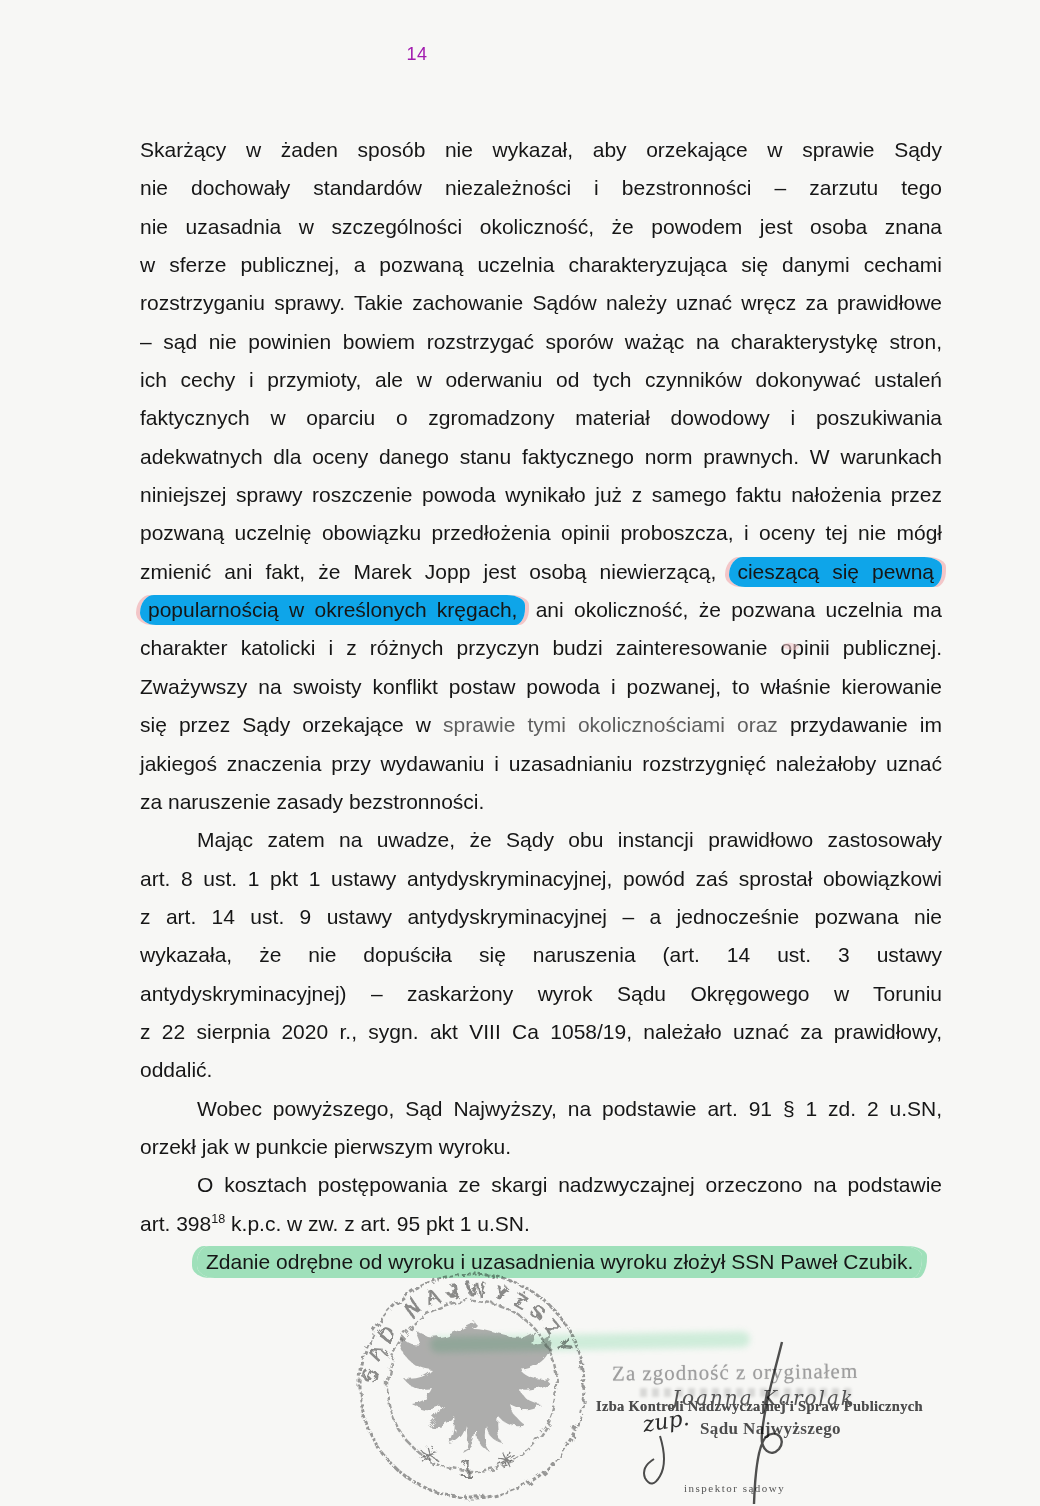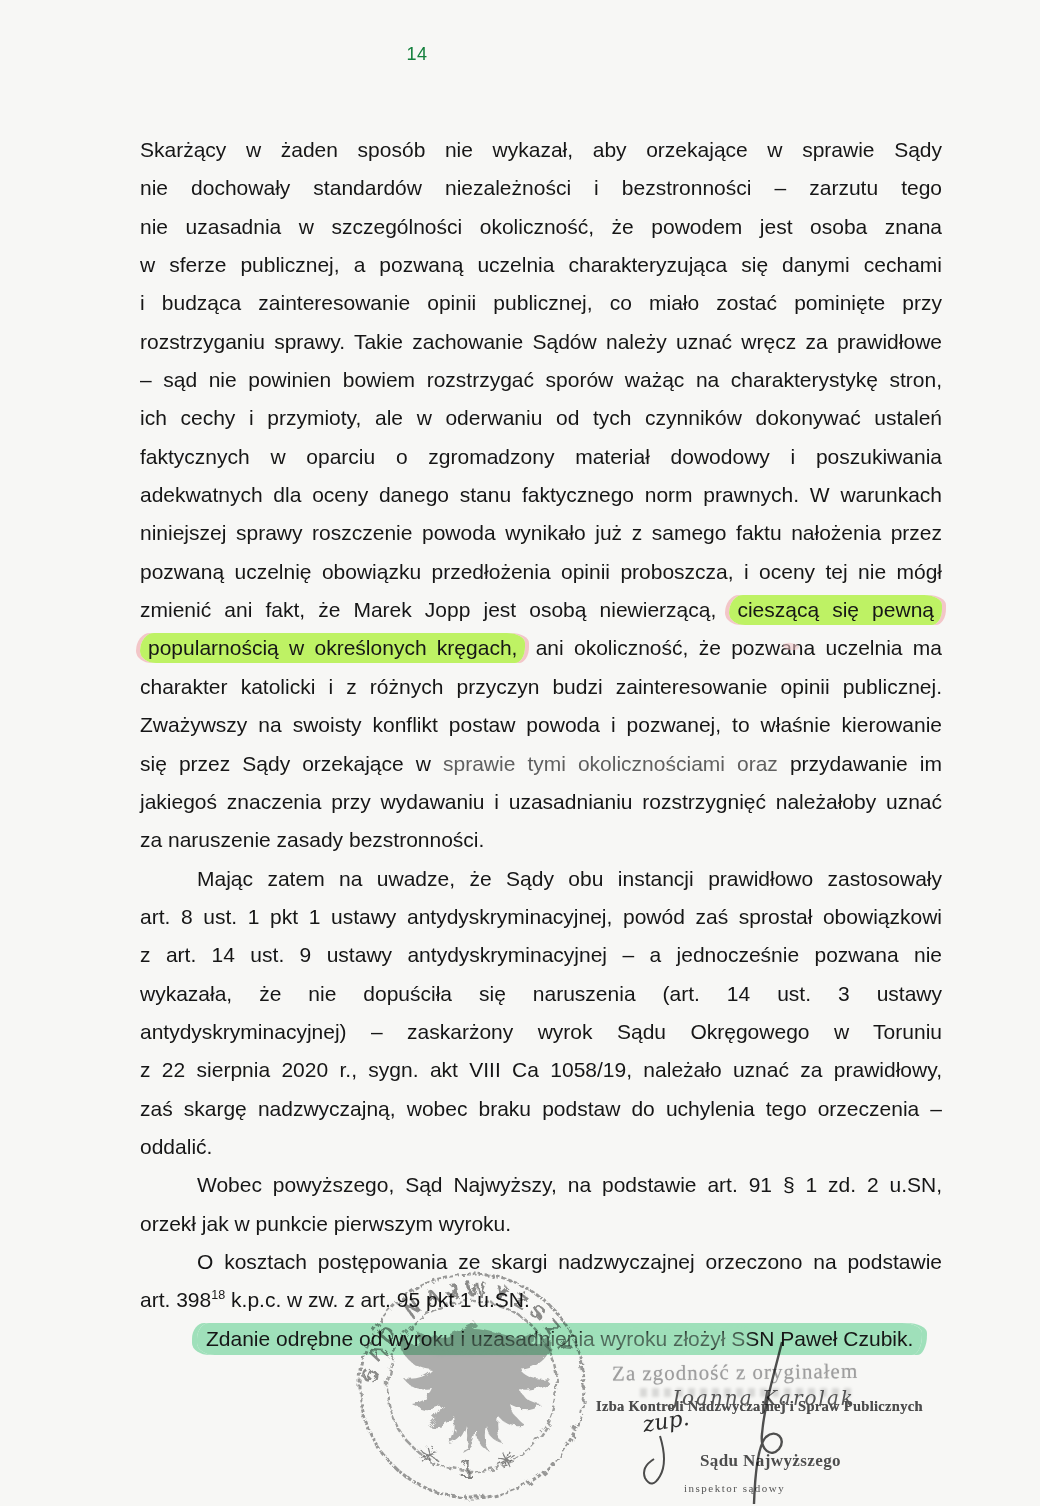--- a/index.html
+++ b/index.html
@@ -15,7 +15,7 @@
 
   .pageno{
     position:absolute;top:44px;left:0;width:834px;
-    text-align:center;font-size:18px;color:#15803d;
+    text-align:center;font-size:18px;color:#a21caf;
     letter-spacing:.5px;
   }
 

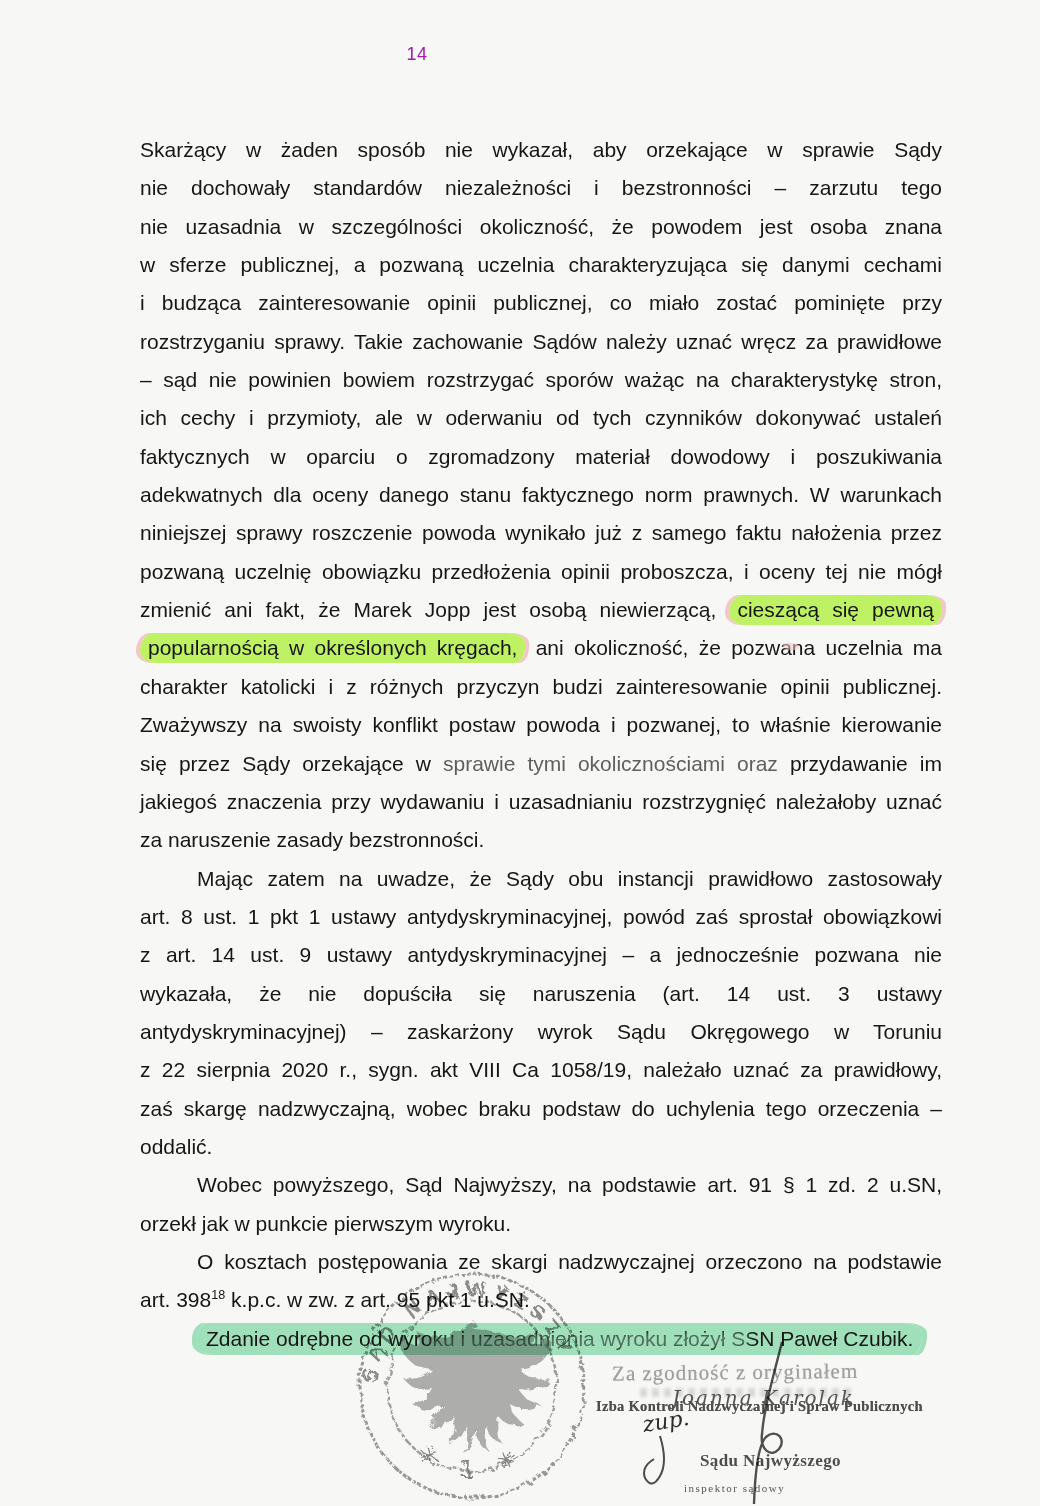--- a/index.html
+++ b/index.html
@@ -123,7 +123,6 @@
         <div class="line j"><span>nie dochowały standardów niezależności i bezstronności – zarzutu tego</span></div>
         <div class="line j"><span>nie uzasadnia w szczególności okoliczność, że powodem jest osoba znana</span></div>
         <div class="line j"><span>w sferze publicznej, a pozwaną uczelnia charakteryzująca się danymi cechami</span></div>
-        <div class="line j"><span>i budząca zainteresowanie opinii publicznej, co miało zostać pominięte przy</span></div>
         <div class="line j"><span>rozstrzyganiu sprawy. Takie zachowanie Sądów należy uznać wręcz za prawidłowe</span></div>
         <div class="line j"><span>– sąd nie powinien bowiem rozstrzygać sporów ważąc na charakterystykę stron,</span></div>
         <div class="line j"><span>ich cechy i przymioty, ale w oderwaniu od tych czynników dokonywać ustaleń</span></div>

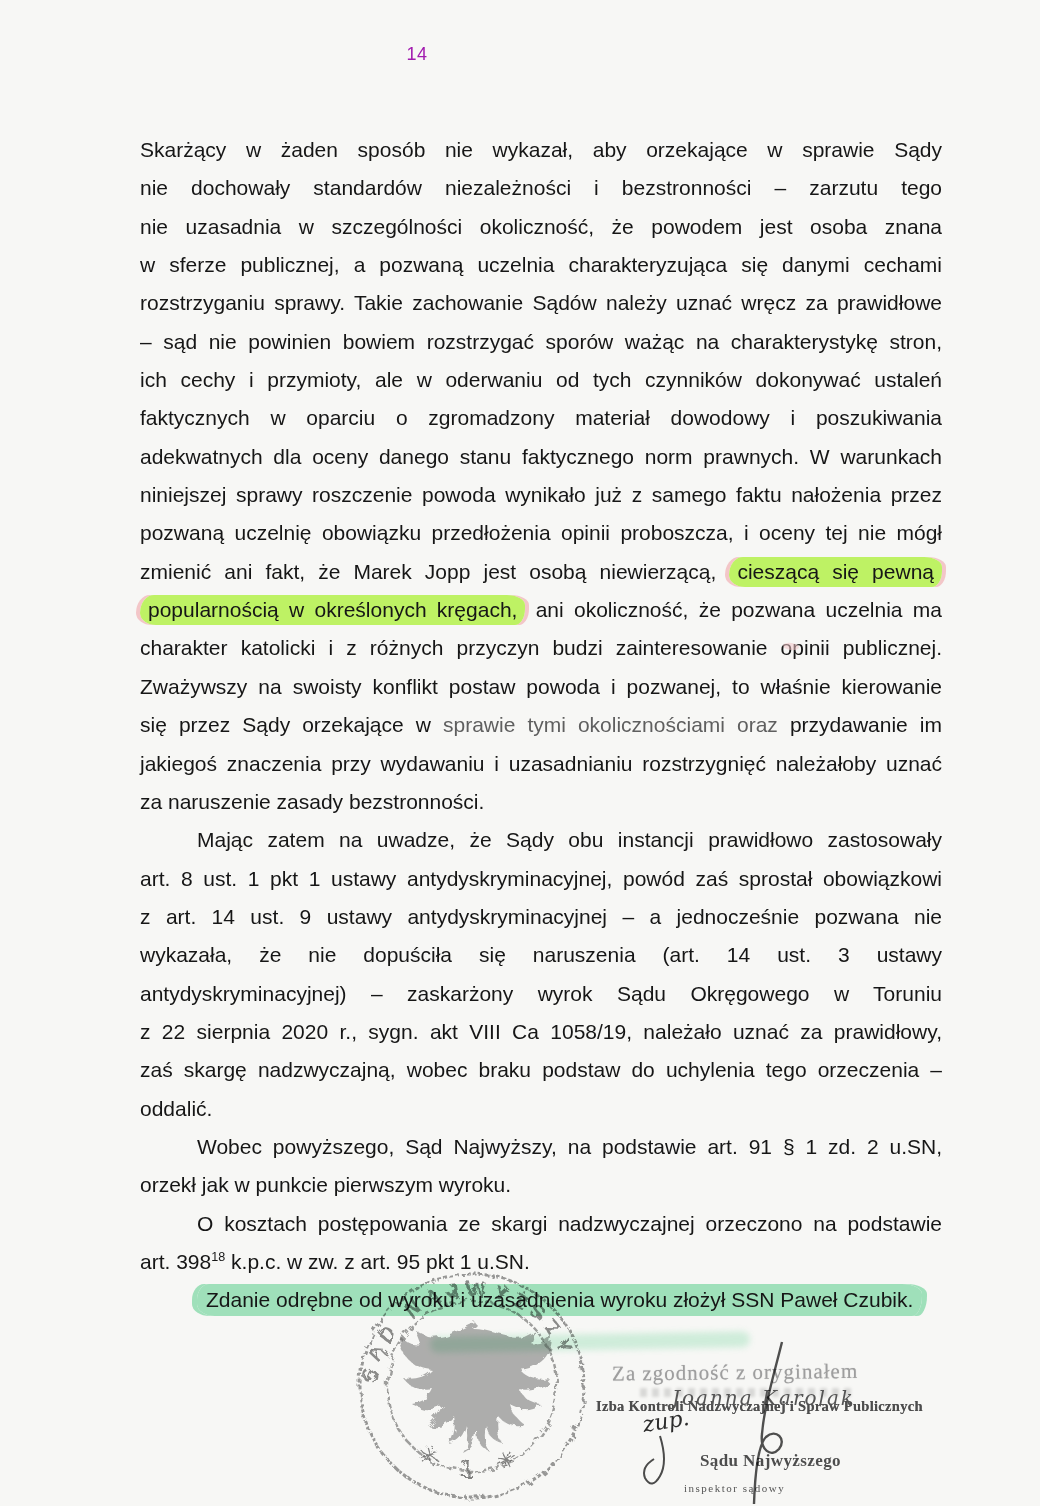--- a/index.html
+++ b/index.html
@@ -37,7 +37,7 @@
   .fade{color:#5f5f5f;}
 
   .hl-pink{
-    background:#bef264;
+    background:#0ea5e9;
     padding:3px 8px 4px 8px;
     border-radius:14px 18px 10px 16px / 18px 10px 16px 12px;
     box-shadow:-4px 0 0 #f3c6c8, 4px 0 0 #f3c6c8;

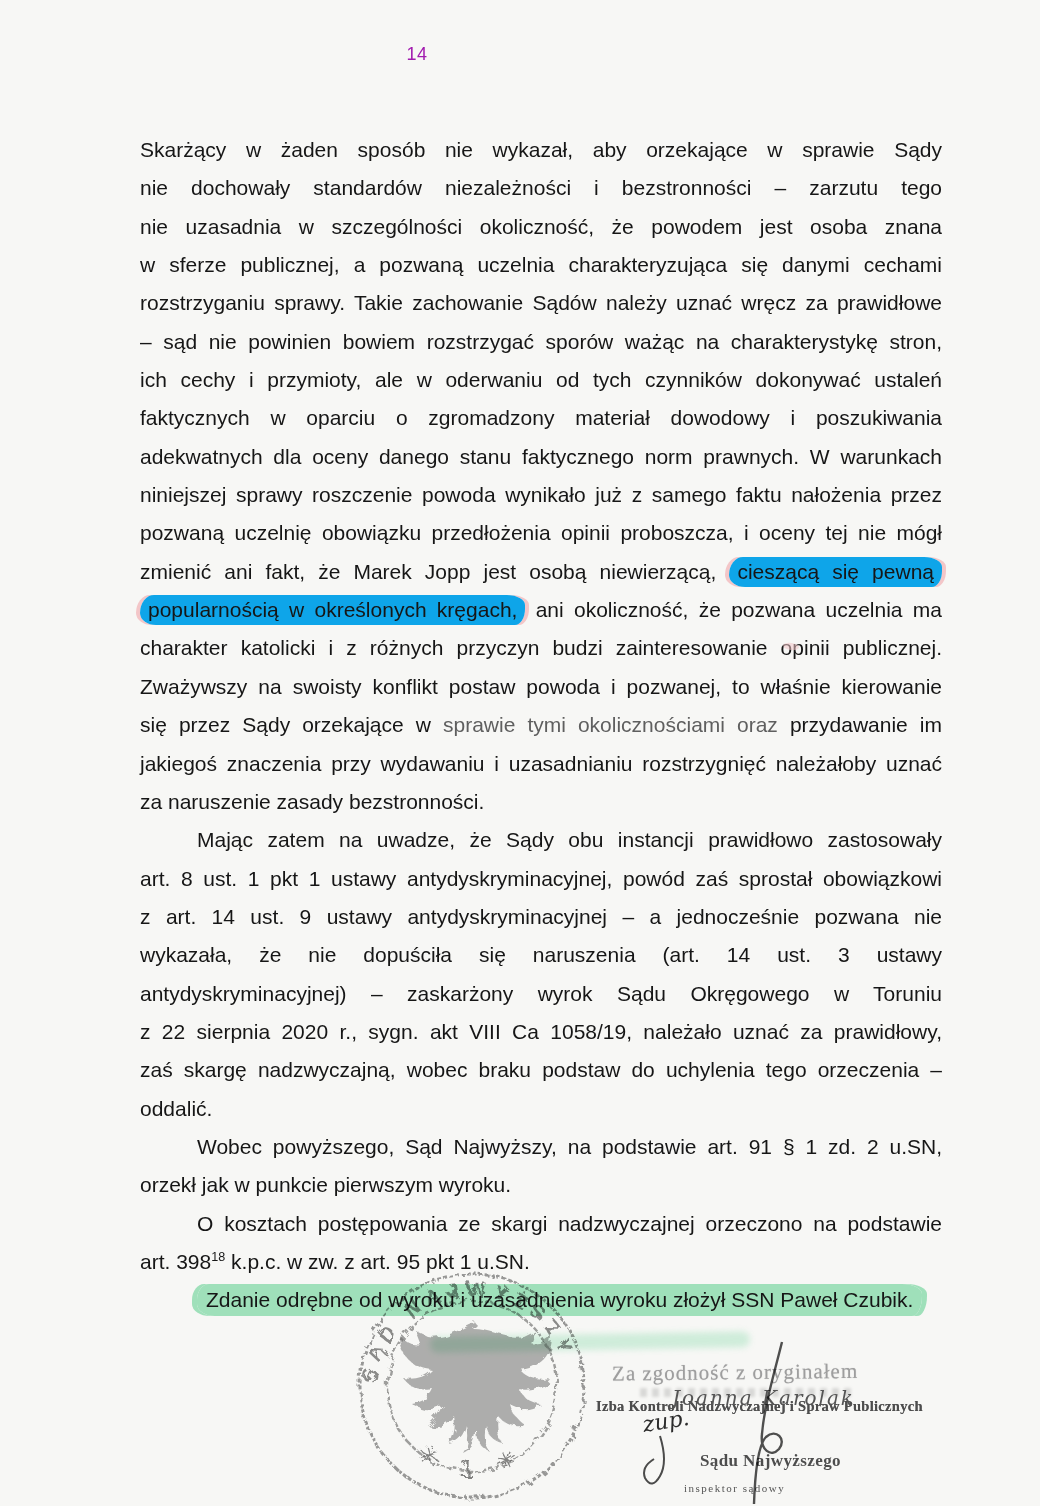--- a/index.html
+++ b/index.html
@@ -143,7 +143,6 @@
         <div class="line j"><span>wykazała, że nie dopuściła się naruszenia (art. 14 ust. 3 ustawy</span></div>
         <div class="line j"><span>antydyskryminacyjnej) – zaskarżony wyrok Sądu Okręgowego w Toruniu</span></div>
         <div class="line j"><span>z 22 sierpnia 2020 r., sygn. akt VIII Ca 1058/19, należało uznać za prawidłowy,</span></div>
-        <div class="line j"><span>zaś skargę nadzwyczajną, wobec braku podstaw do uchylenia tego orzeczenia –</span></div>
         <div class="line"><span>oddalić.</span></div>
         <div class="line j ind"><span>Wobec powyższego, Sąd Najwyższy, na podstawie art. 91 § 1 zd. 2 u.SN,</span></div>
         <div class="line"><span>orzekł jak w punkcie pierwszym wyroku.</span></div>

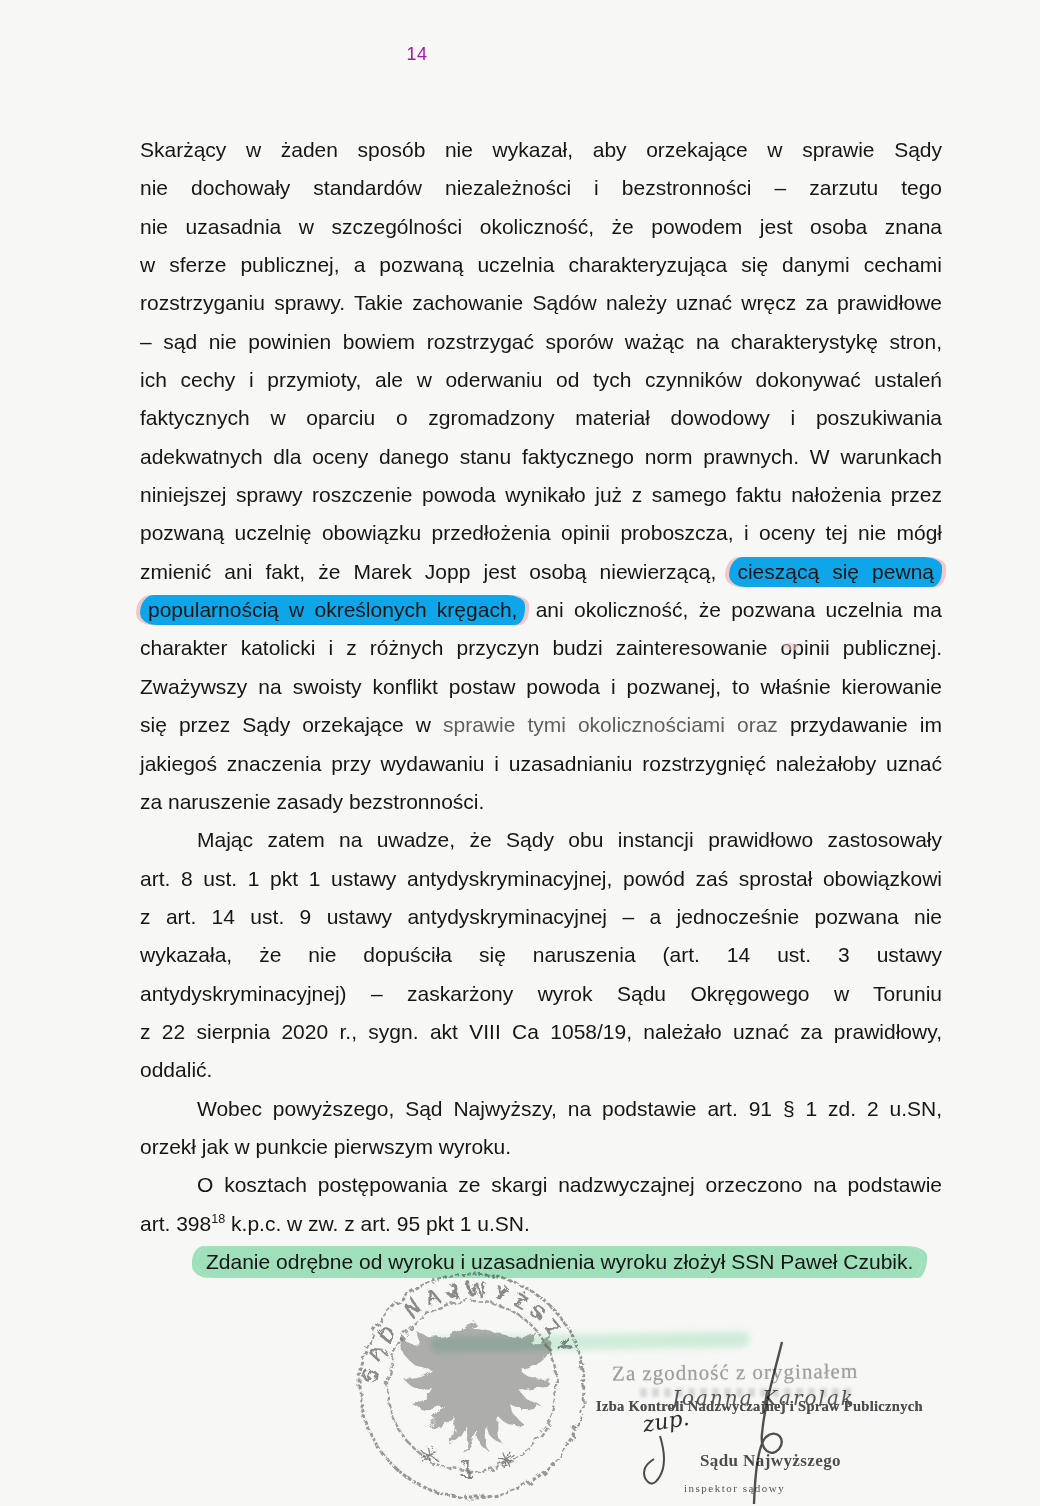--- a/index.html
+++ b/index.html
@@ -95,7 +95,6 @@
     font-family:"Liberation Serif",serif;font-weight:bold;
     font-size:17px;color:#4d4d4d;letter-spacing:.4px;
     white-space:nowrap;
-    margin-top:32px;
   }
   .signer-name{
     position:absolute;left:672px;top:1386px;width:220px;

